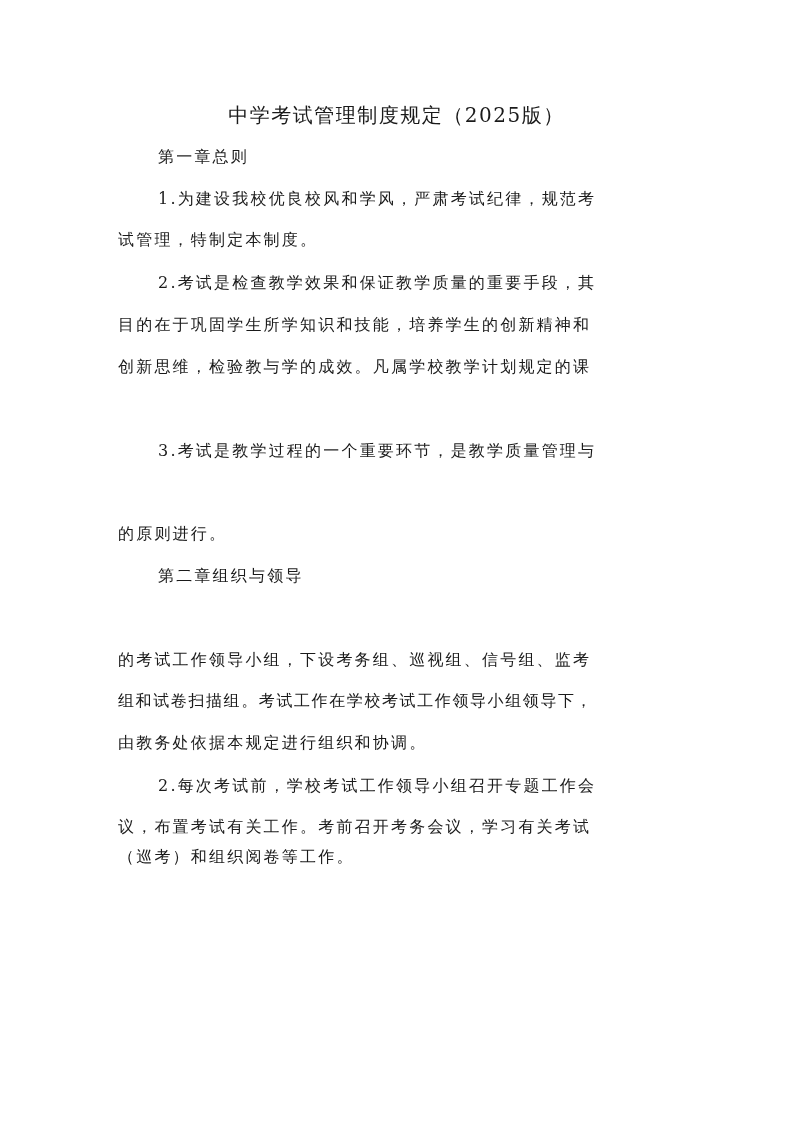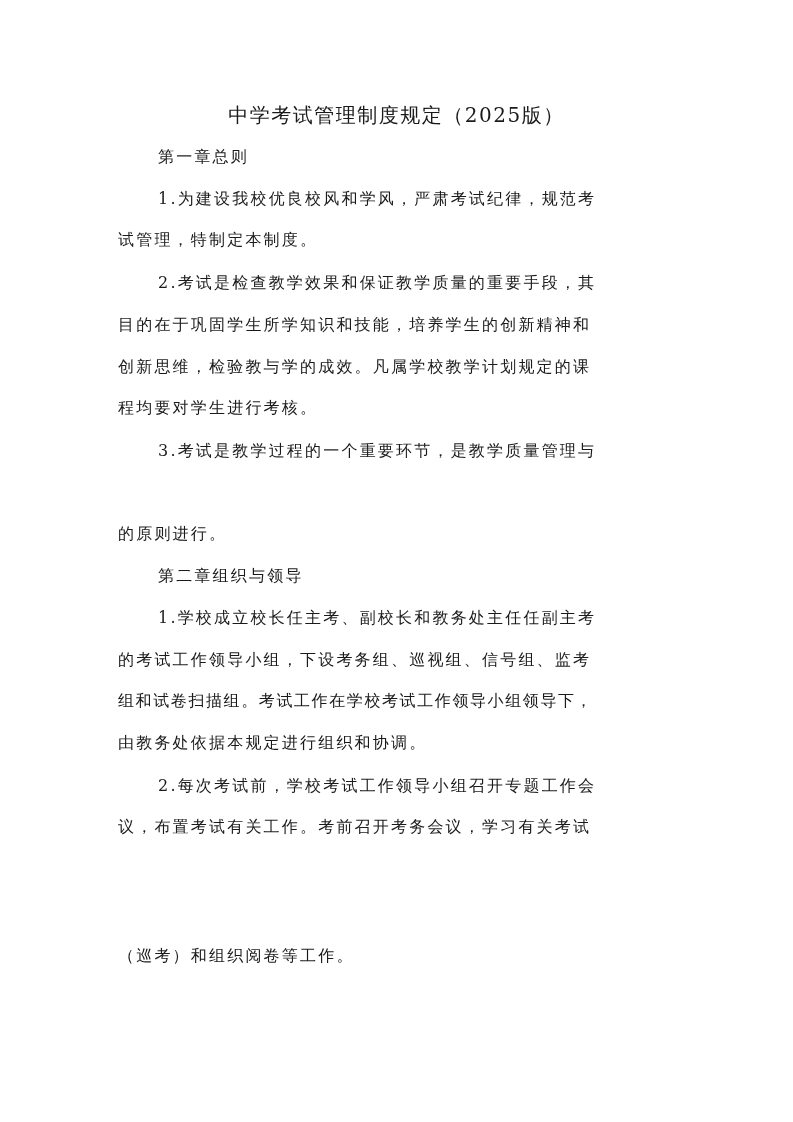--- a/index.html
+++ b/index.html
@@ -26,7 +26,6 @@
   <div class="line indent" style="top:271px">2.考试是检查教学效果和保证教学质量的重要手段，其</div>
   <div class="line" style="top:313px">目的在于巩固学生所学知识和技能，培养学生的创新精神和</div>
   <div class="line" style="top:355px">创新思维，检验教与学的成效。凡属学校教学计划规定的课</div>
-  <div class="line" style="top:396px">程均要对学生进行考核。</div>
 
   <div class="line indent" style="top:439px">3.考试是教学过程的一个重要环节，是教学质量管理与</div>
   <div class="line" style="top:522px">的原则进行。</div>

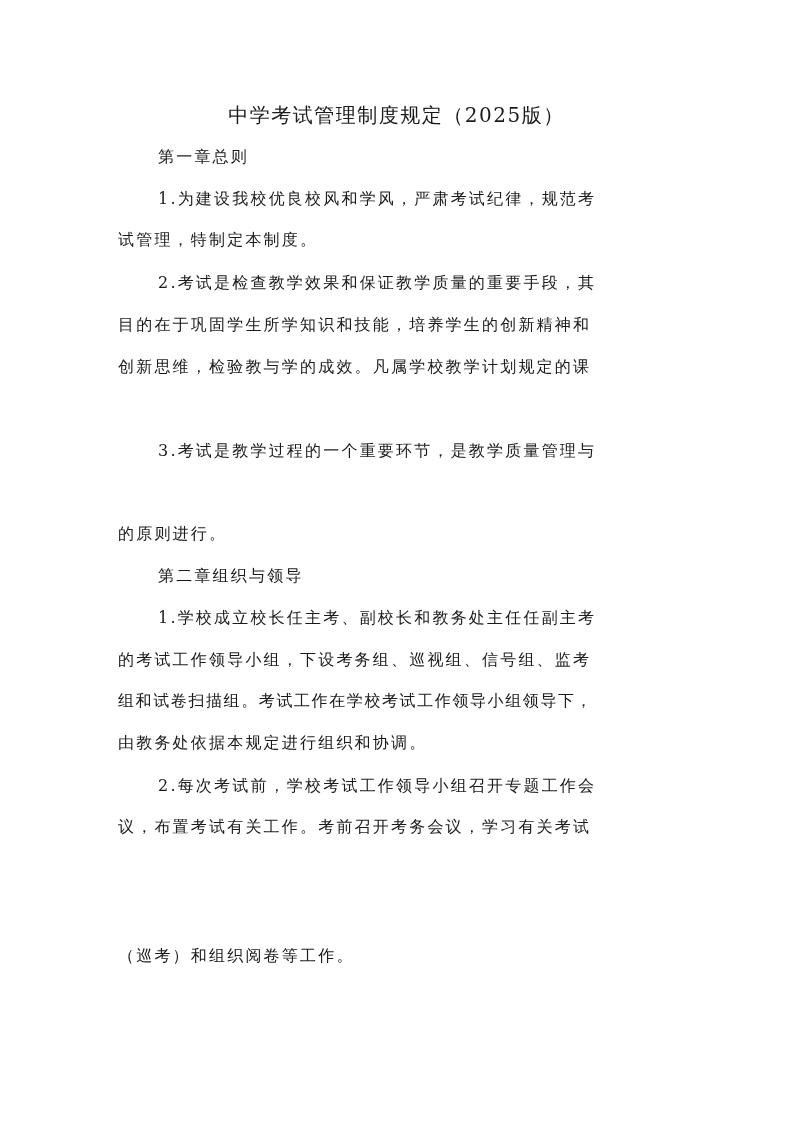--- a/index.html
+++ b/index.html
@@ -32,7 +32,6 @@
 
   <div class="line indent" style="top:564px">第二章组织与领导</div>
 
-  <div class="line indent" style="top:606px">1.学校成立校长任主考、副校长和教务处主任任副主考</div>
   <div class="line" style="top:648px">的考试工作领导小组，下设考务组、巡视组、信号组、监考</div>
   <div class="line" style="top:689px; letter-spacing:1.6px">组和试卷扫描组。考试工作在学校考试工作领导小组领导下，</div>
   <div class="line" style="top:731px">由教务处依据本规定进行组织和协调。</div>

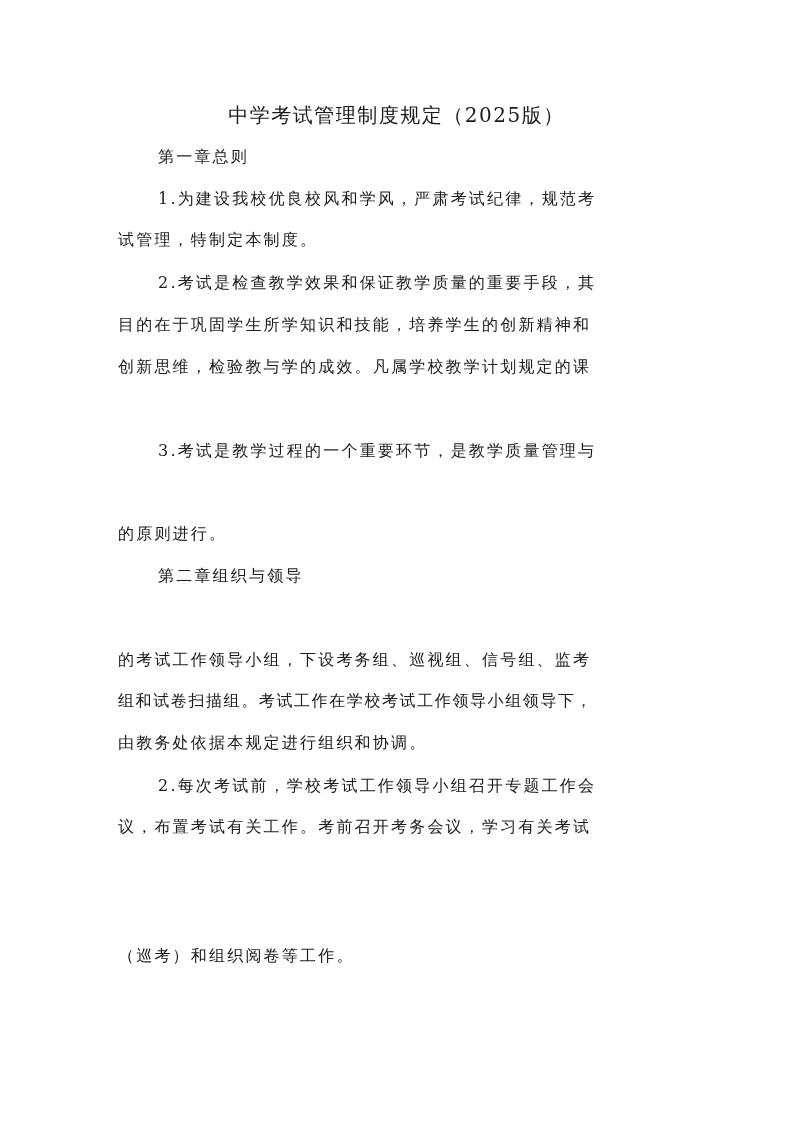--- a/index.html
+++ b/index.html
@@ -38,7 +38,7 @@
 
   <div class="line indent" style="top:774px">2.每次考试前，学校考试工作领导小组召开专题工作会</div>
   <div class="line" style="top:815px">议，布置考试有关工作。考前召开考务会议，学习有关考试</div>
-  <div class="line" style="top:944px">（巡考）和组织阅卷等工作。</div>
+  <div class="line" style="top:845px">（巡考）和组织阅卷等工作。</div>
 </div>
 
 </body></html>

